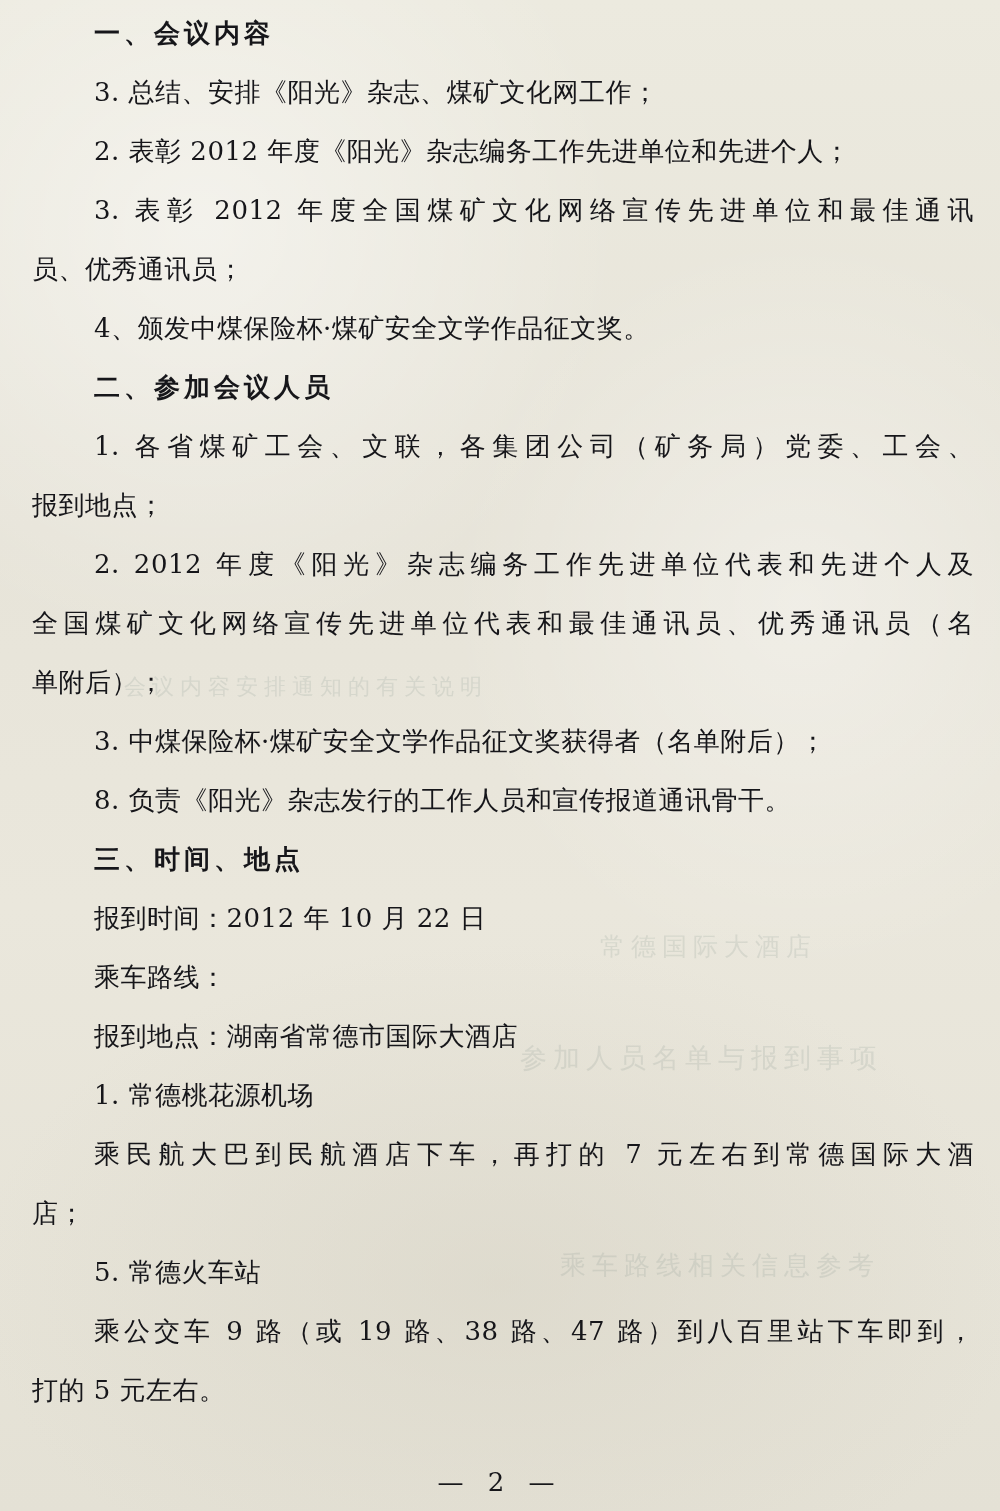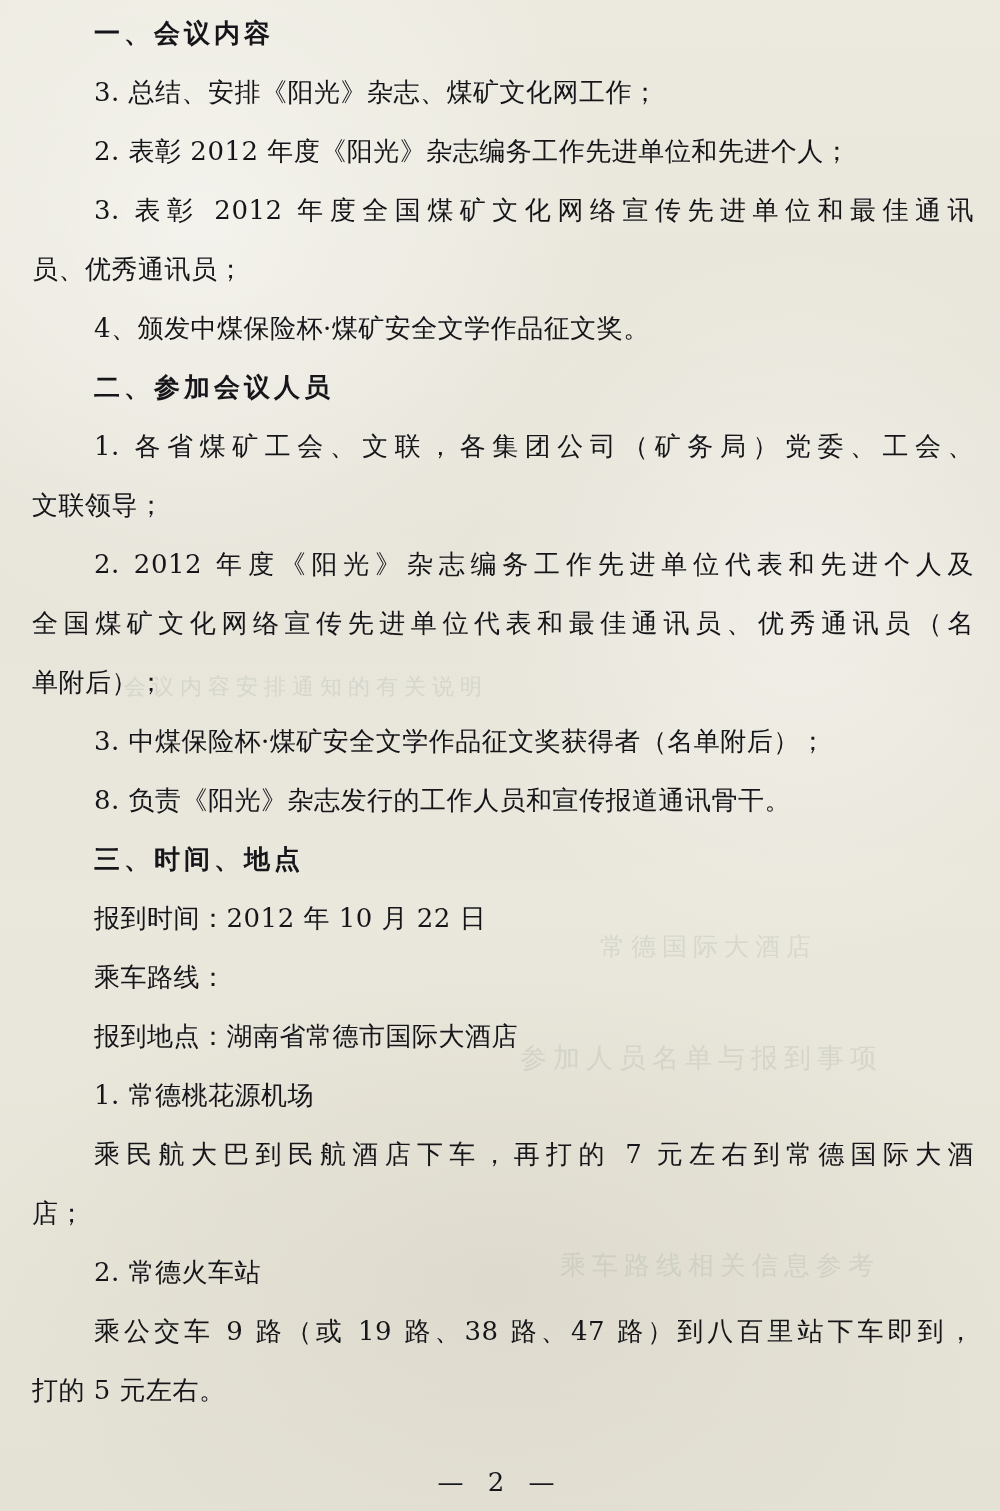--- a/index.html
+++ b/index.html
@@ -111,7 +111,7 @@
       <div class="line indent">4、颁发中煤保险杯·煤矿安全文学作品征文奖。</div>
       <div class="line heading">二、参加会议人员</div>
       <div class="line justify">1. 各省煤矿工会、文联，各集团公司（矿务局）党委、工会、</div>
-      <div class="line flush">文联领导；</div>
+      <div class="line flush">报到地点；</div>
       <div class="line justify">2. 2012 年度《阳光》杂志编务工作先进单位代表和先进个人及</div>
       <div class="line justify-cont">全国煤矿文化网络宣传先进单位代表和最佳通讯员、优秀通讯员（名</div>
       <div class="line flush">单附后）；</div>

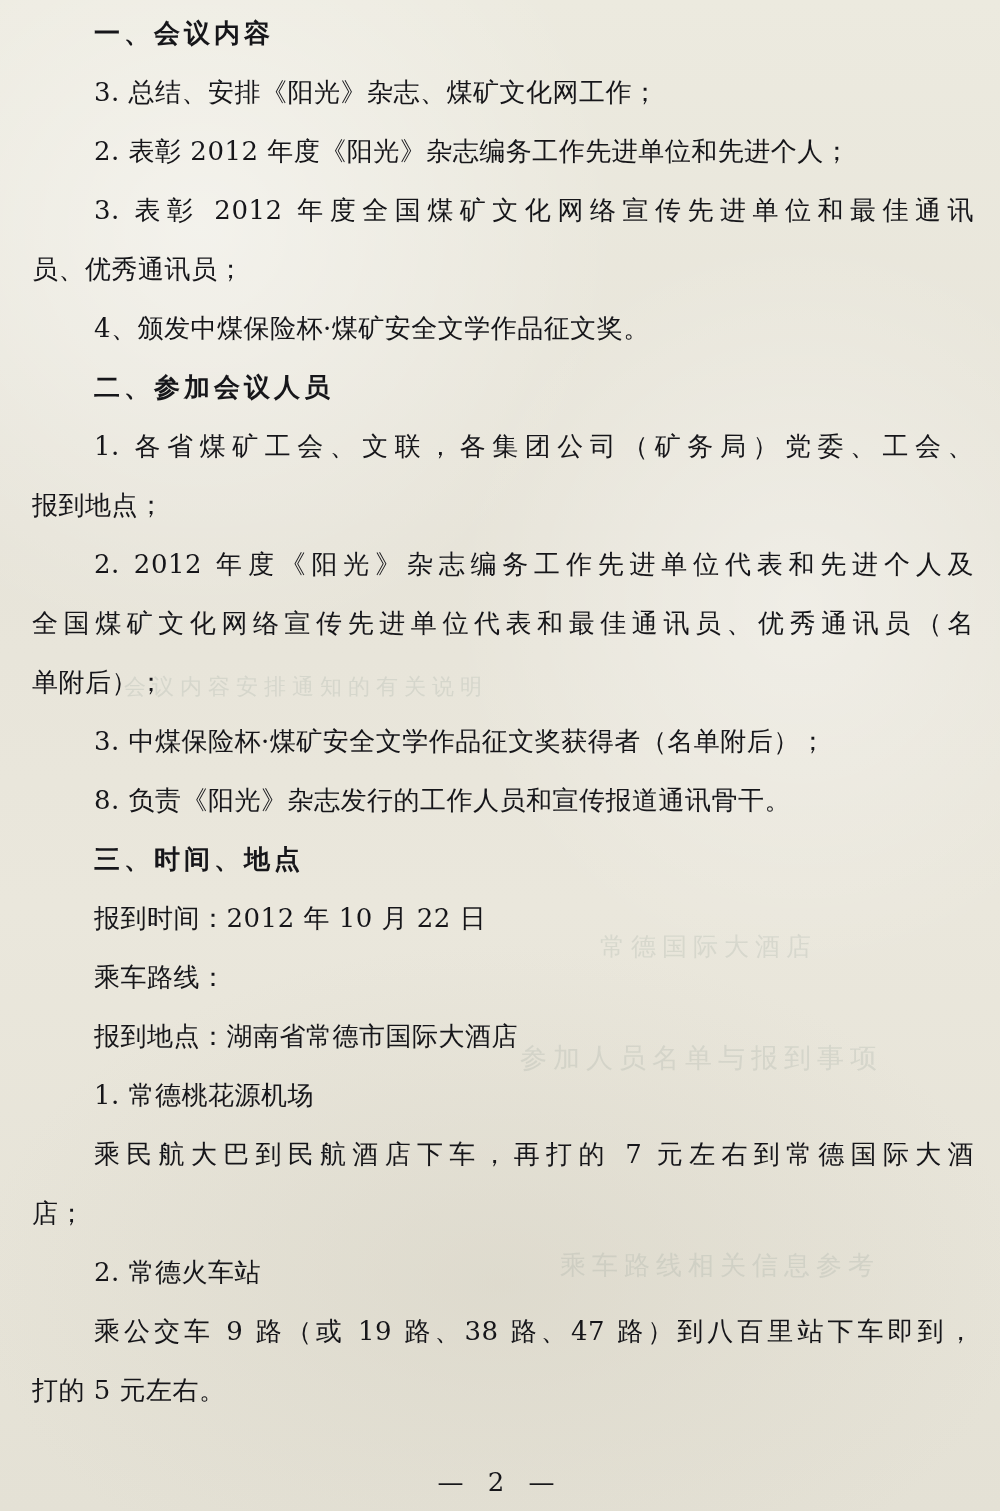--- a/index.html
+++ b/index.html
@@ -124,7 +124,7 @@
       <div class="line indent">1. 常德桃花源机场</div>
       <div class="line justify">乘民航大巴到民航酒店下车，再打的 7 元左右到常德国际大酒</div>
       <div class="line flush">店；</div>
-      <div class="line indent">2. 常德火车站</div>
+      <div class="line indent">5. 常德火车站</div>
       <div class="line justify">乘公交车 9 路（或 19 路、38 路、47 路）到八百里站下车即到，</div>
       <div class="line flush">打的 5 元左右。</div>
     </div>

